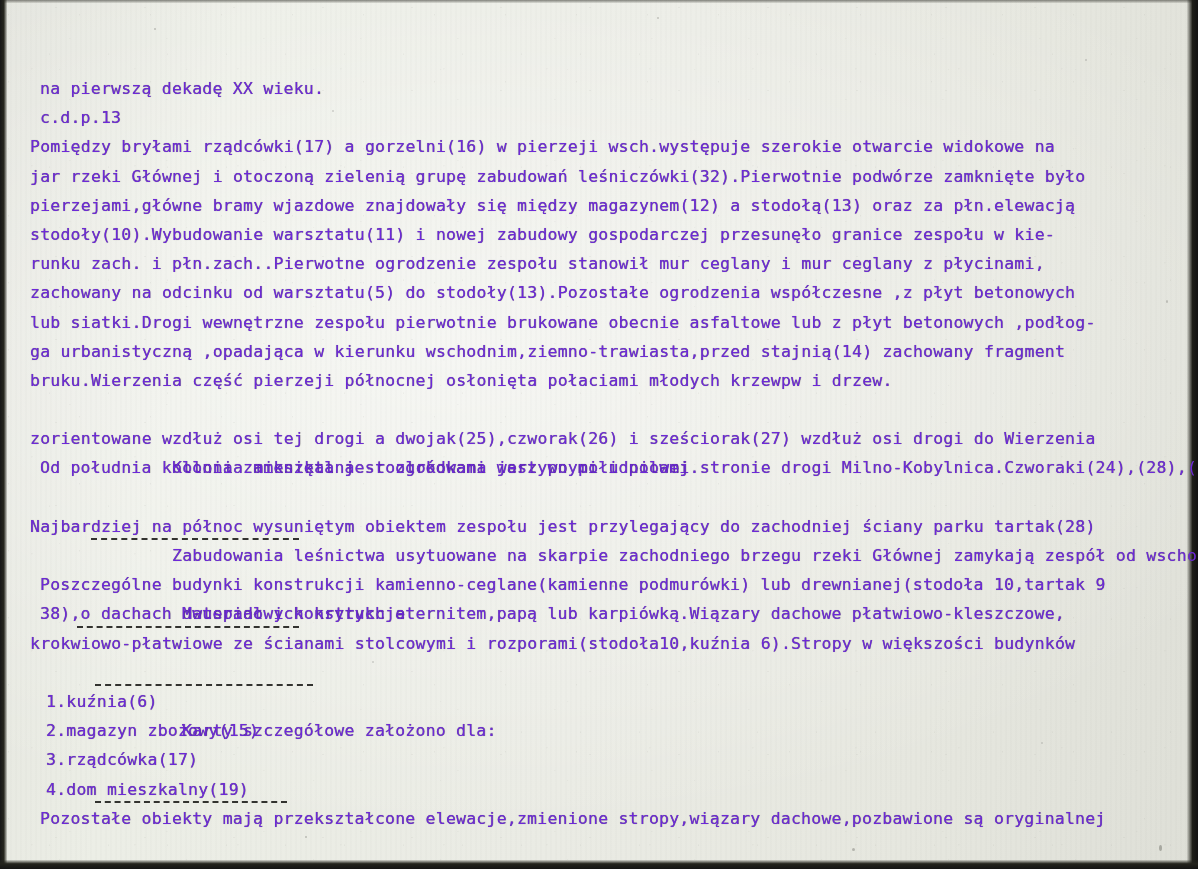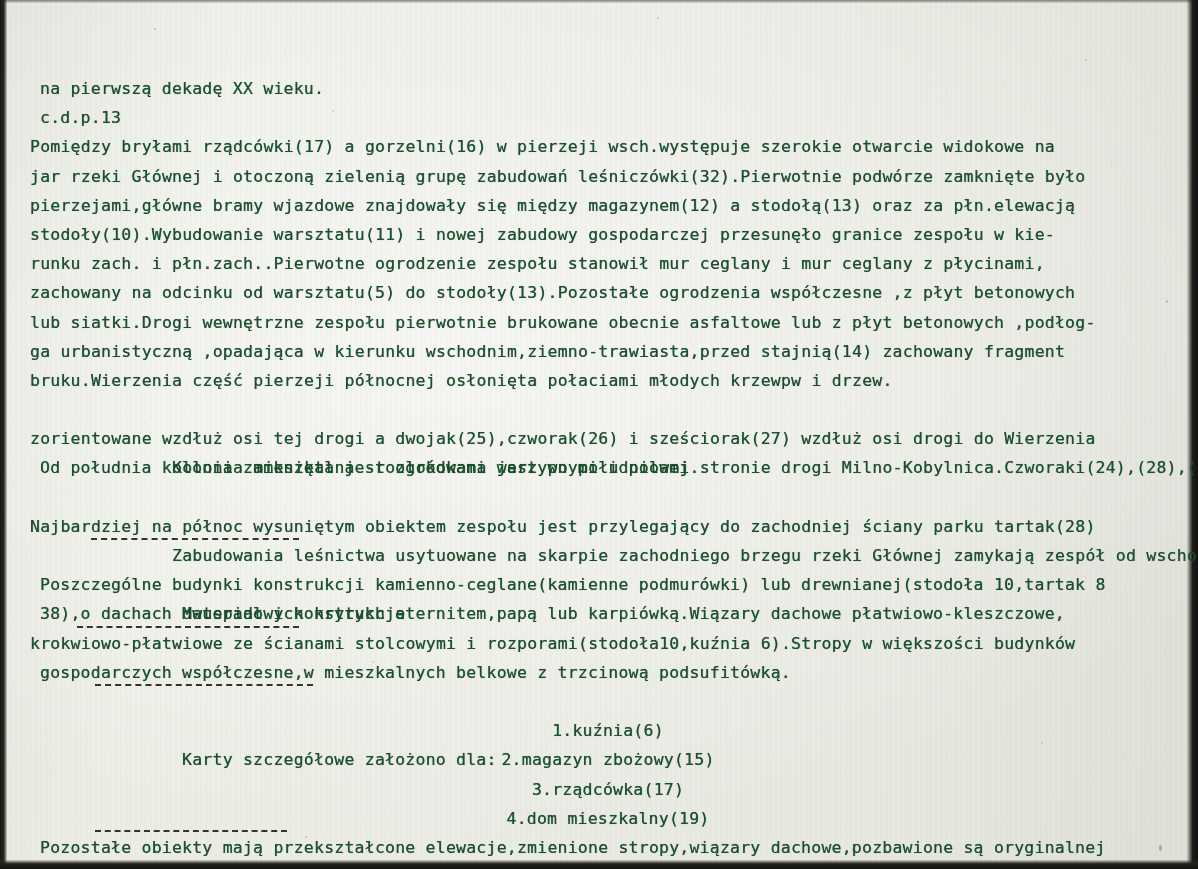--- a/index.html
+++ b/index.html
@@ -104,7 +104,7 @@
     font-size: 16.4px;
     letter-spacing: 0.28px;
     white-space: pre;
-    color: #14532d;
+    color: #6d28d9;
     text-shadow:
       0 0 0.7px rgba(40,40,38,0.55),
       0.4px 0.2px 0.5px rgba(55,55,50,0.28);

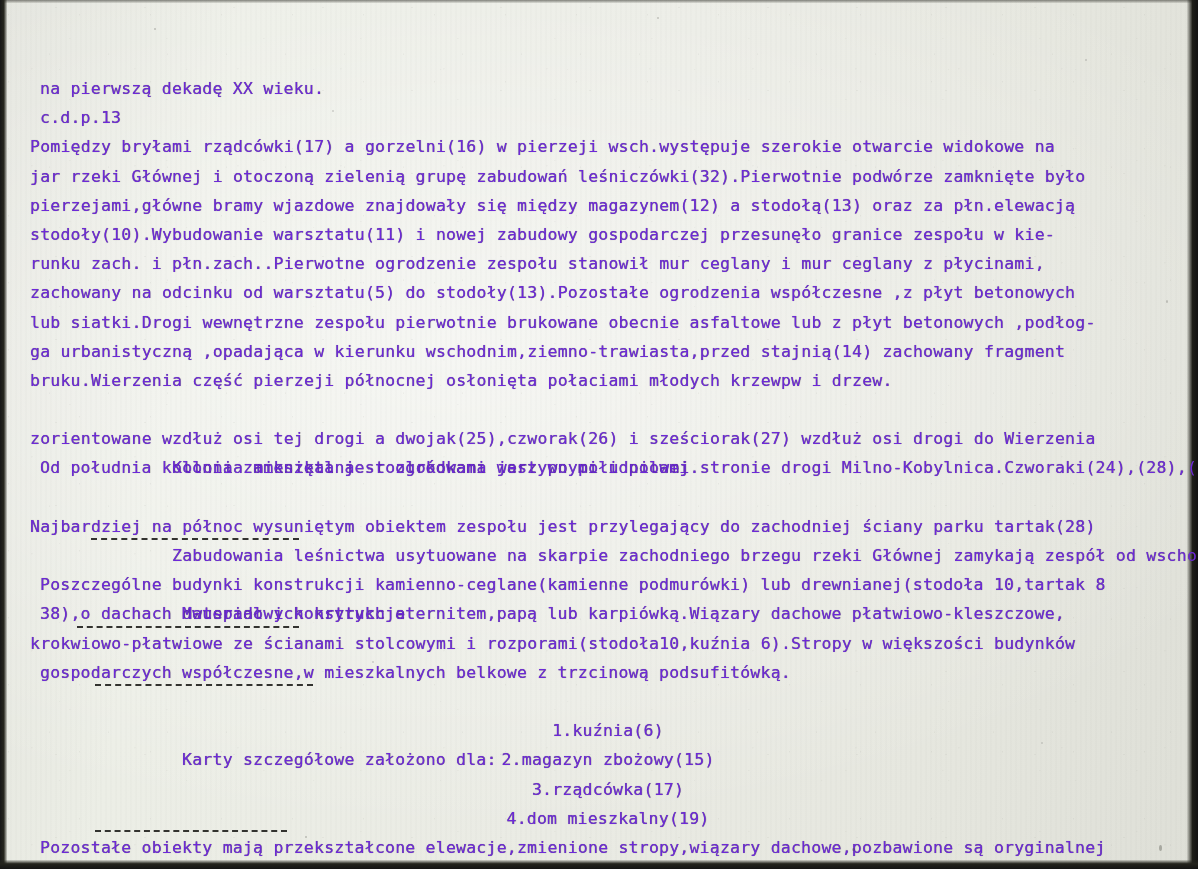--- a/index.html
+++ b/index.html
@@ -204,7 +204,7 @@
       </span>
     </div>
 
-    <div class="ln indent2">Poszczególne budynki konstrukcji kamienno-ceglane(kamienne podmurówki) lub drewnianej(stodoła 10,tartak 8</div>
+    <div class="ln indent2">Poszczególne budynki konstrukcji kamienno-ceglane(kamienne podmurówki) lub drewnianej(stodoła 10,tartak 9</div>
     <div class="ln indent2">38),o dachach dwuspadowych krytych eternitem,papą lub karpiówką.Wiązary dachowe płatwiowo-kleszczowe,</div>
     <div class="ln">krokwiowo-płatwiowe ze ścianami stolcowymi i rozporami(stodoła10,kuźnia 6).Stropy w większości budynków</div>
     <div class="ln indent2">gospodarczych współczesne,w mieszkalnych belkowe z trzcinową podsufitówką.</div>

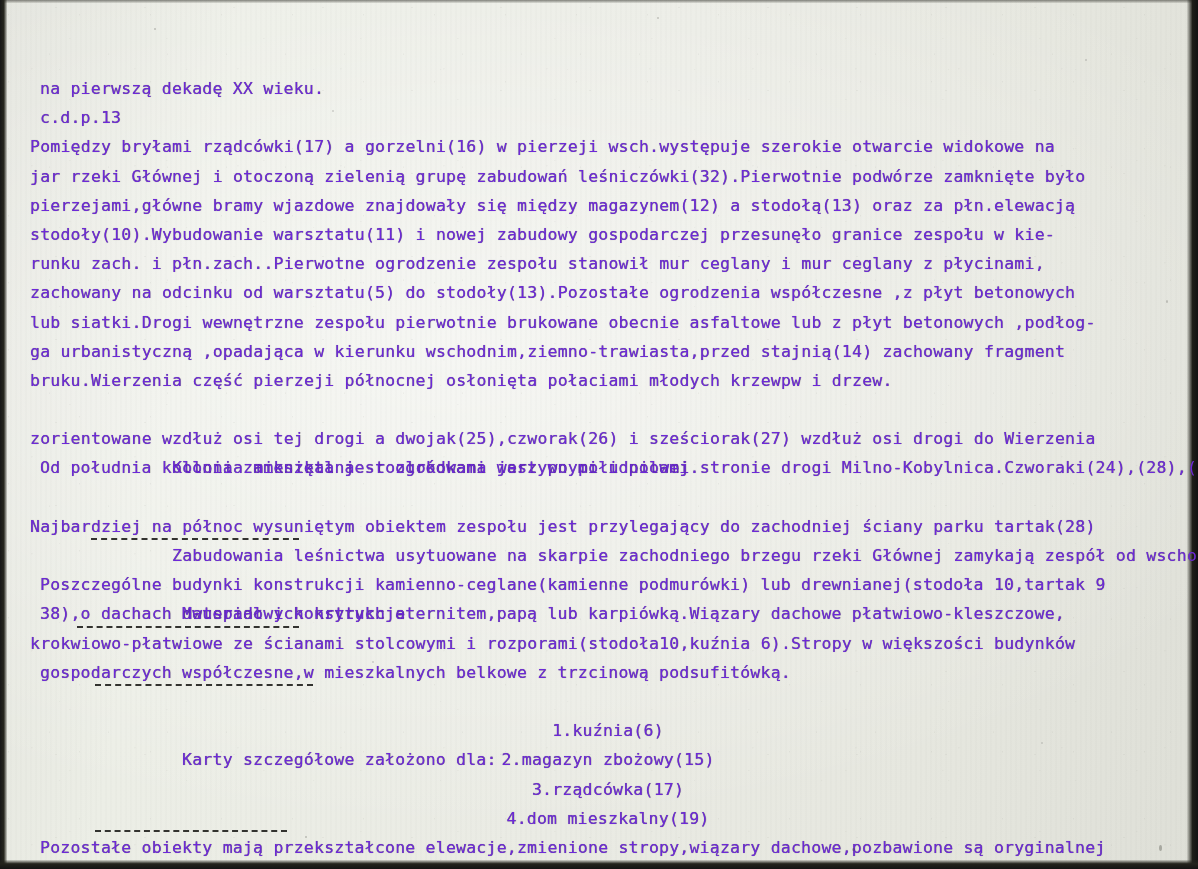--- a/index.html
+++ b/index.html
@@ -207,7 +207,6 @@
     <div class="ln indent2">Poszczególne budynki konstrukcji kamienno-ceglane(kamienne podmurówki) lub drewnianej(stodoła 10,tartak 9</div>
     <div class="ln indent2">38),o dachach dwuspadowych krytych eternitem,papą lub karpiówką.Wiązary dachowe płatwiowo-kleszczowe,</div>
     <div class="ln">krokwiowo-płatwiowe ze ścianami stolcowymi i rozporami(stodoła10,kuźnia 6).Stropy w większości budynków</div>
-    <div class="ln indent2">gospodarczych współczesne,w mieszkalnych belkowe z trzcinową podsufitówką.</div>
 
     <div class="ln indent2">
       <span class="heading-line">

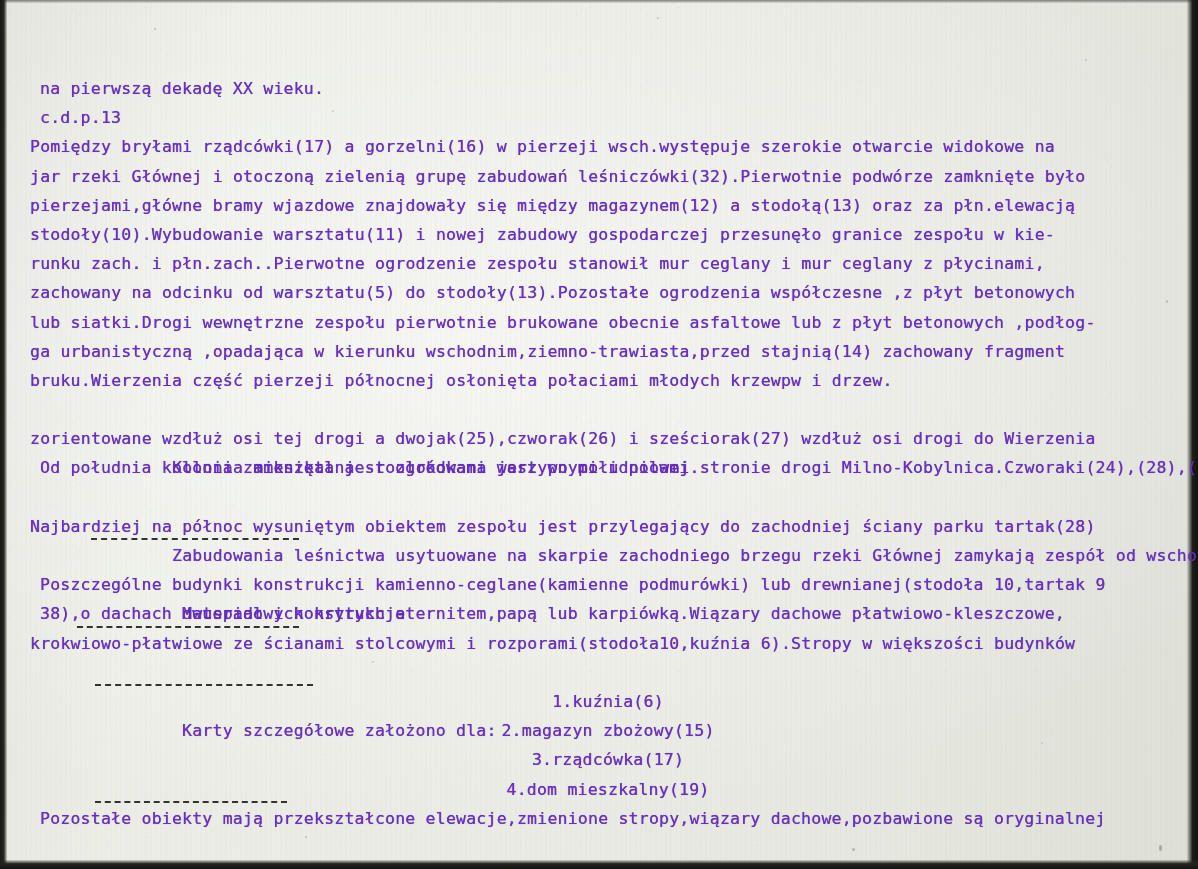--- a/index.html
+++ b/index.html
@@ -110,7 +110,7 @@
       0.4px 0.2px 0.5px rgba(55,55,50,0.28);
   }
 
-  .indent1 { padding-left: 16px; text-align: center; }
+  .indent1 { padding-left: 16px; }
   .indent2 { padding-left: 10px; }
 
   

